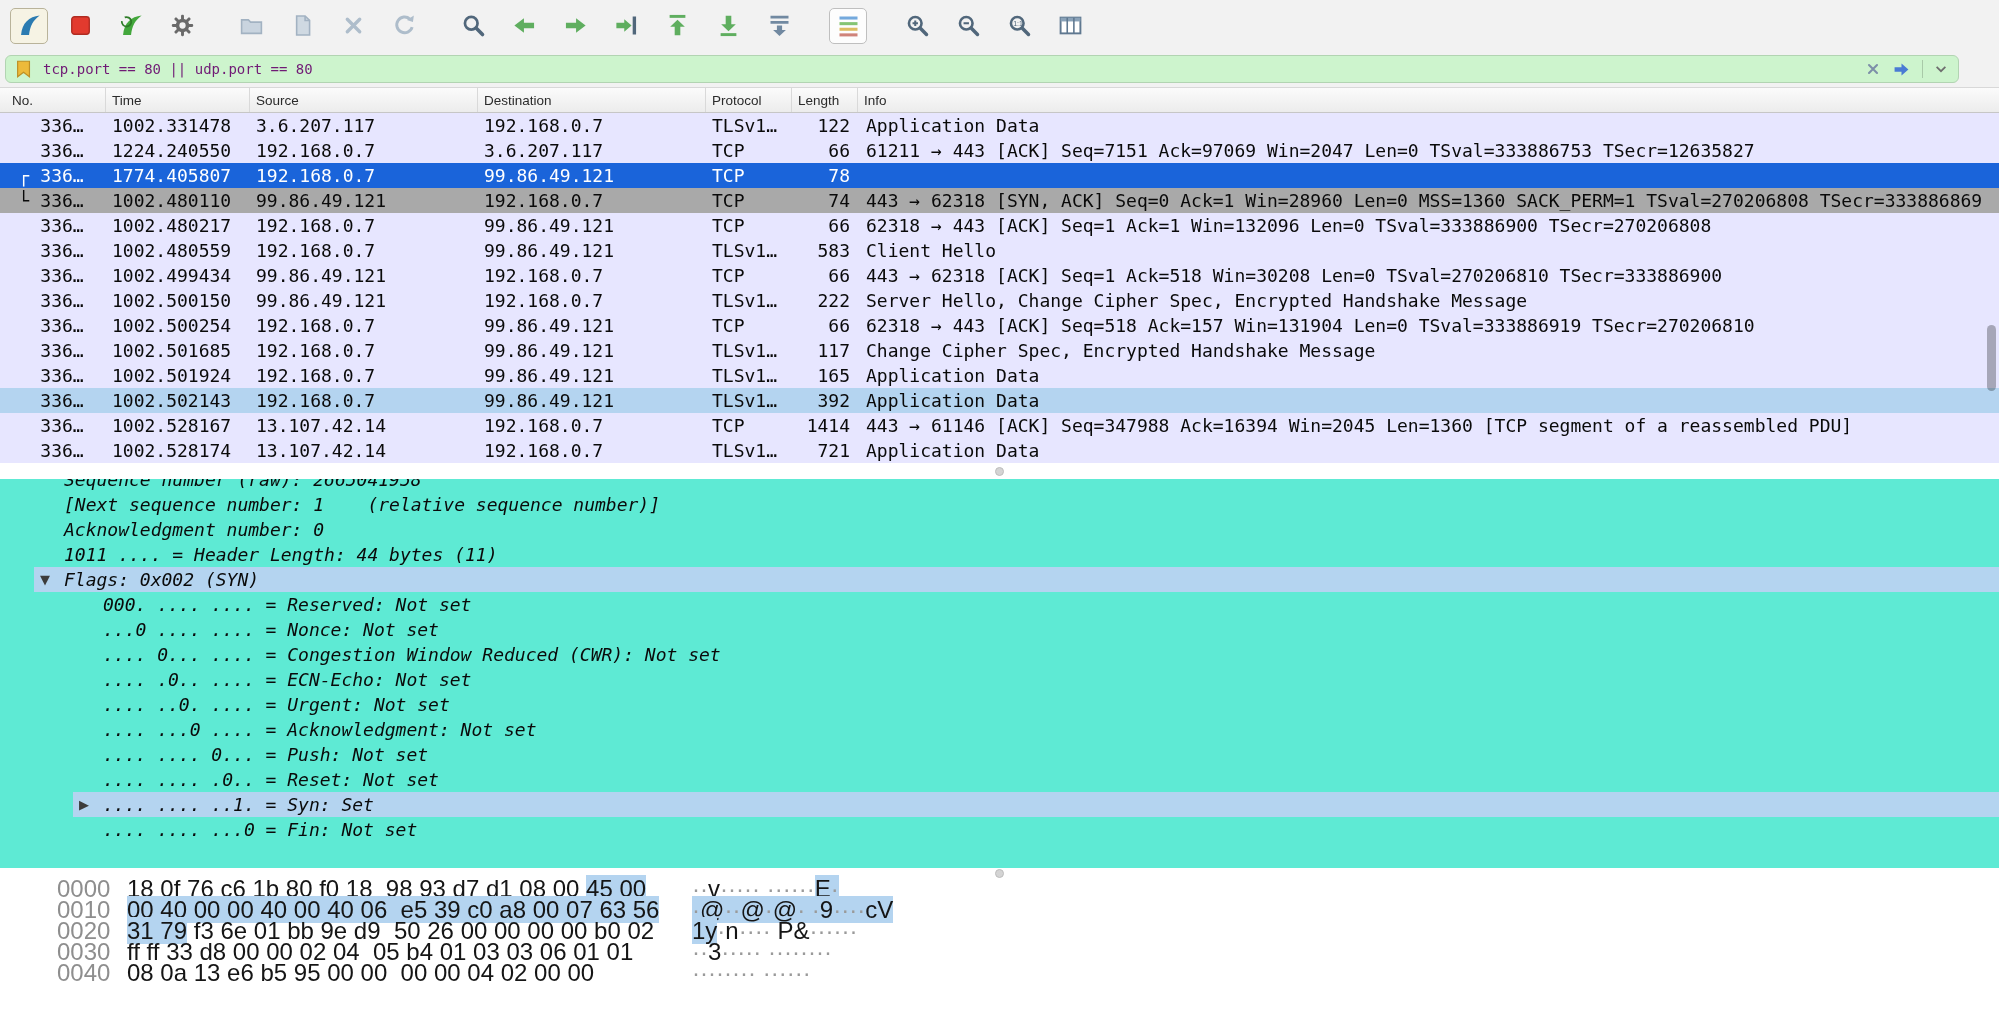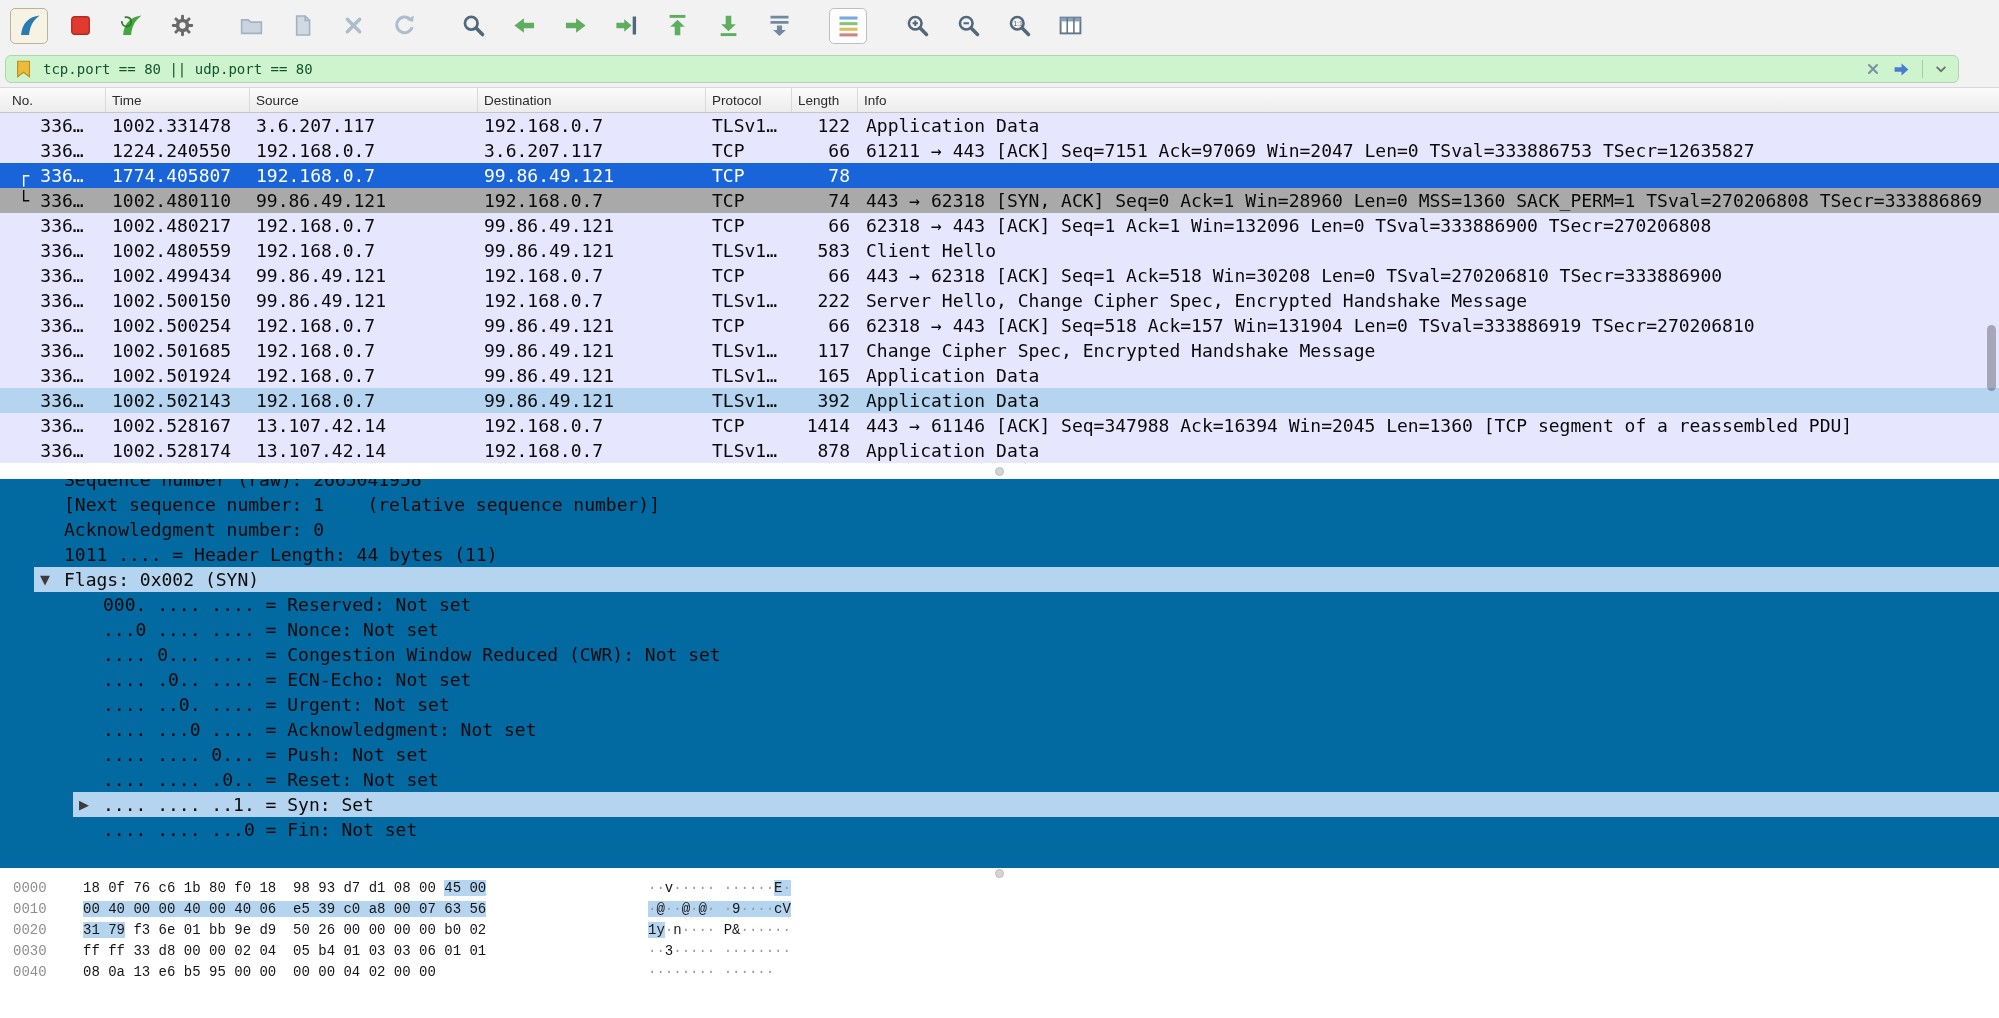--- a/index.html
+++ b/index.html
@@ -20,7 +20,7 @@
   .filterfield{height:28px;background:var(--filterbg);border:1px solid #b2d4b2;border-radius:6px;
     display:flex;align-items:center;padding:0 8px;position:relative;}
   .bookmark svg{width:20px;height:20px;display:block;}
-  .ftext{font-family:"DejaVu Sans Mono",monospace;font-size:14px;color:#14532d;margin-left:9px;white-space:pre;}
+  .ftext{font-family:"DejaVu Sans Mono",monospace;font-size:14px;color:#701a75;margin-left:9px;white-space:pre;}
   .fright{position:absolute;right:10px;display:flex;align-items:center;gap:11px;height:100%;}
   .fright svg{display:block;}
   .fsep{width:1px;height:18px;background:#a8c9a8;}

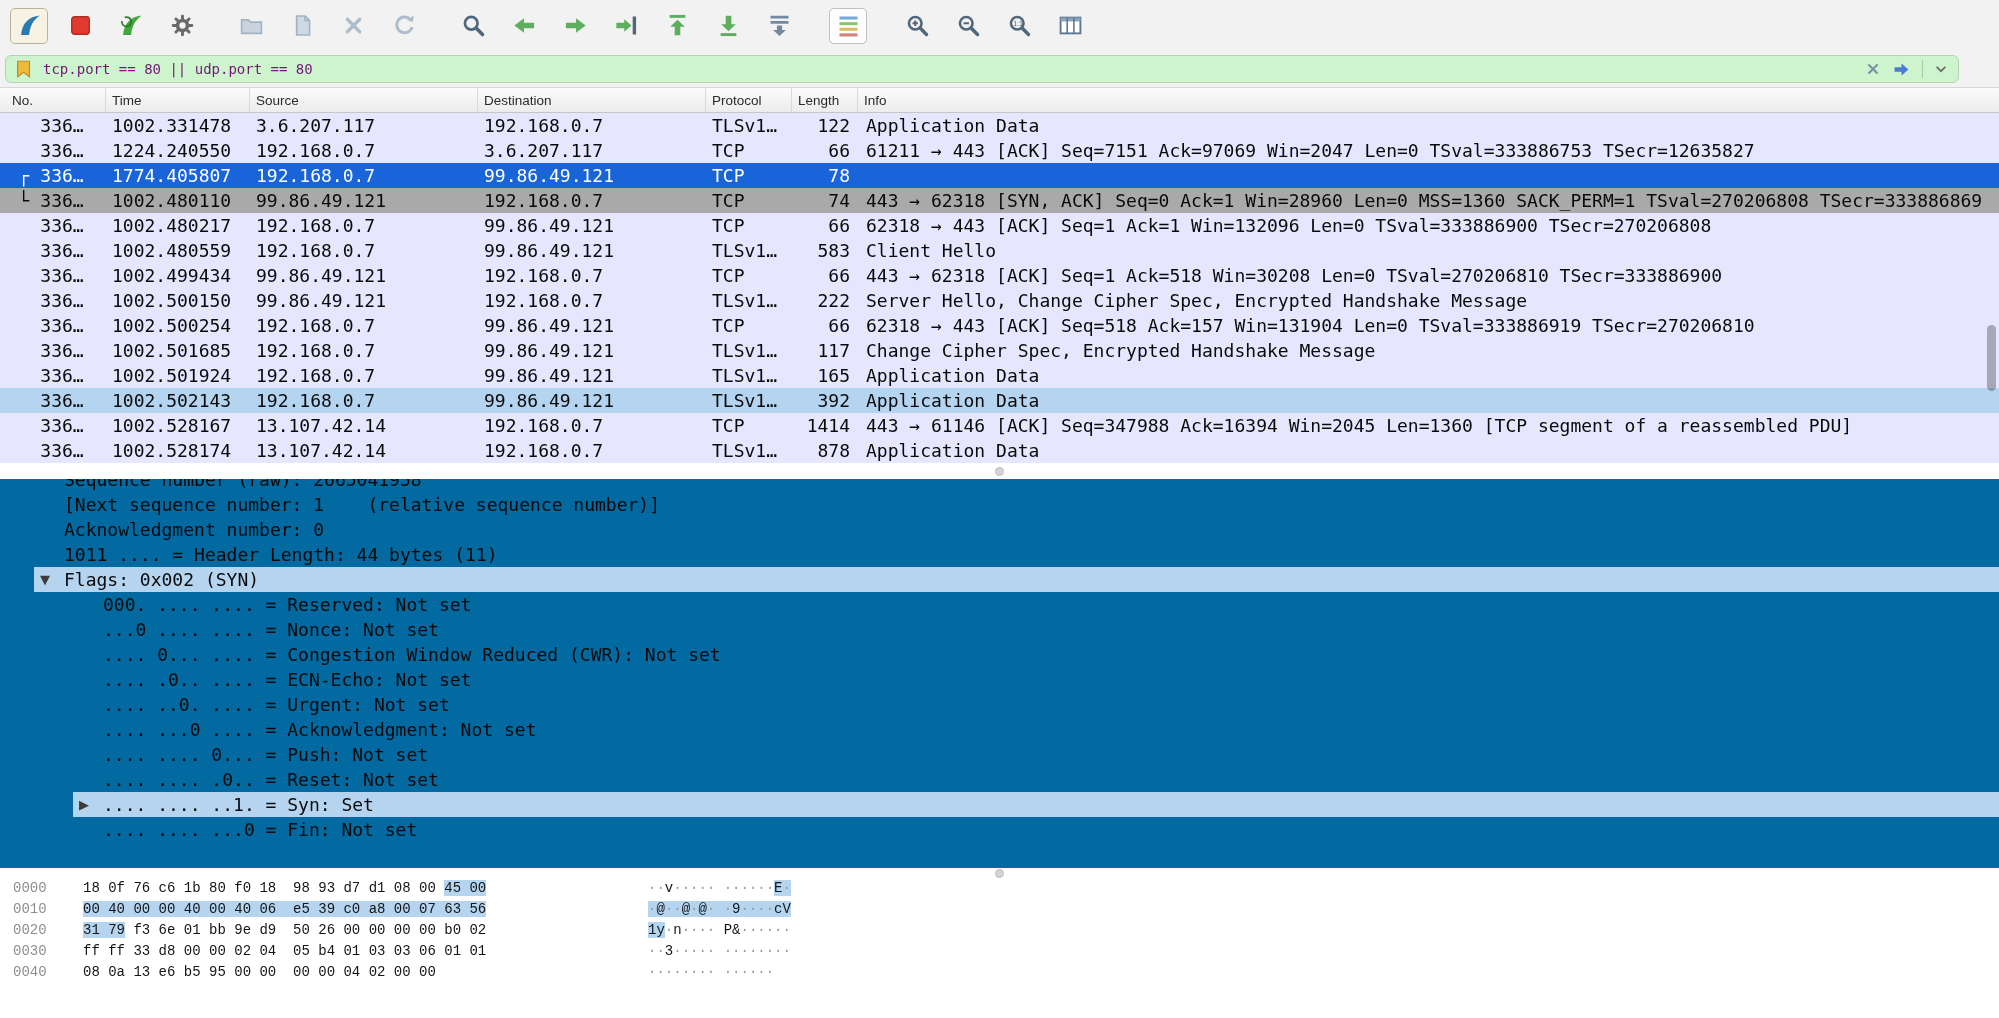--- a/index.html
+++ b/index.html
@@ -376,7 +376,7 @@
         <div class="cell c-source">13.107.42.14</div>
         <div class="cell c-destination">192.168.0.7</div>
         <div class="cell c-protocol">TLSv1…</div>
-        <div class="cell c-length">878</div>
+        <div class="cell c-length">721</div>
         <div class="cell c-info">Application Data</div>
       </div>
     </div>

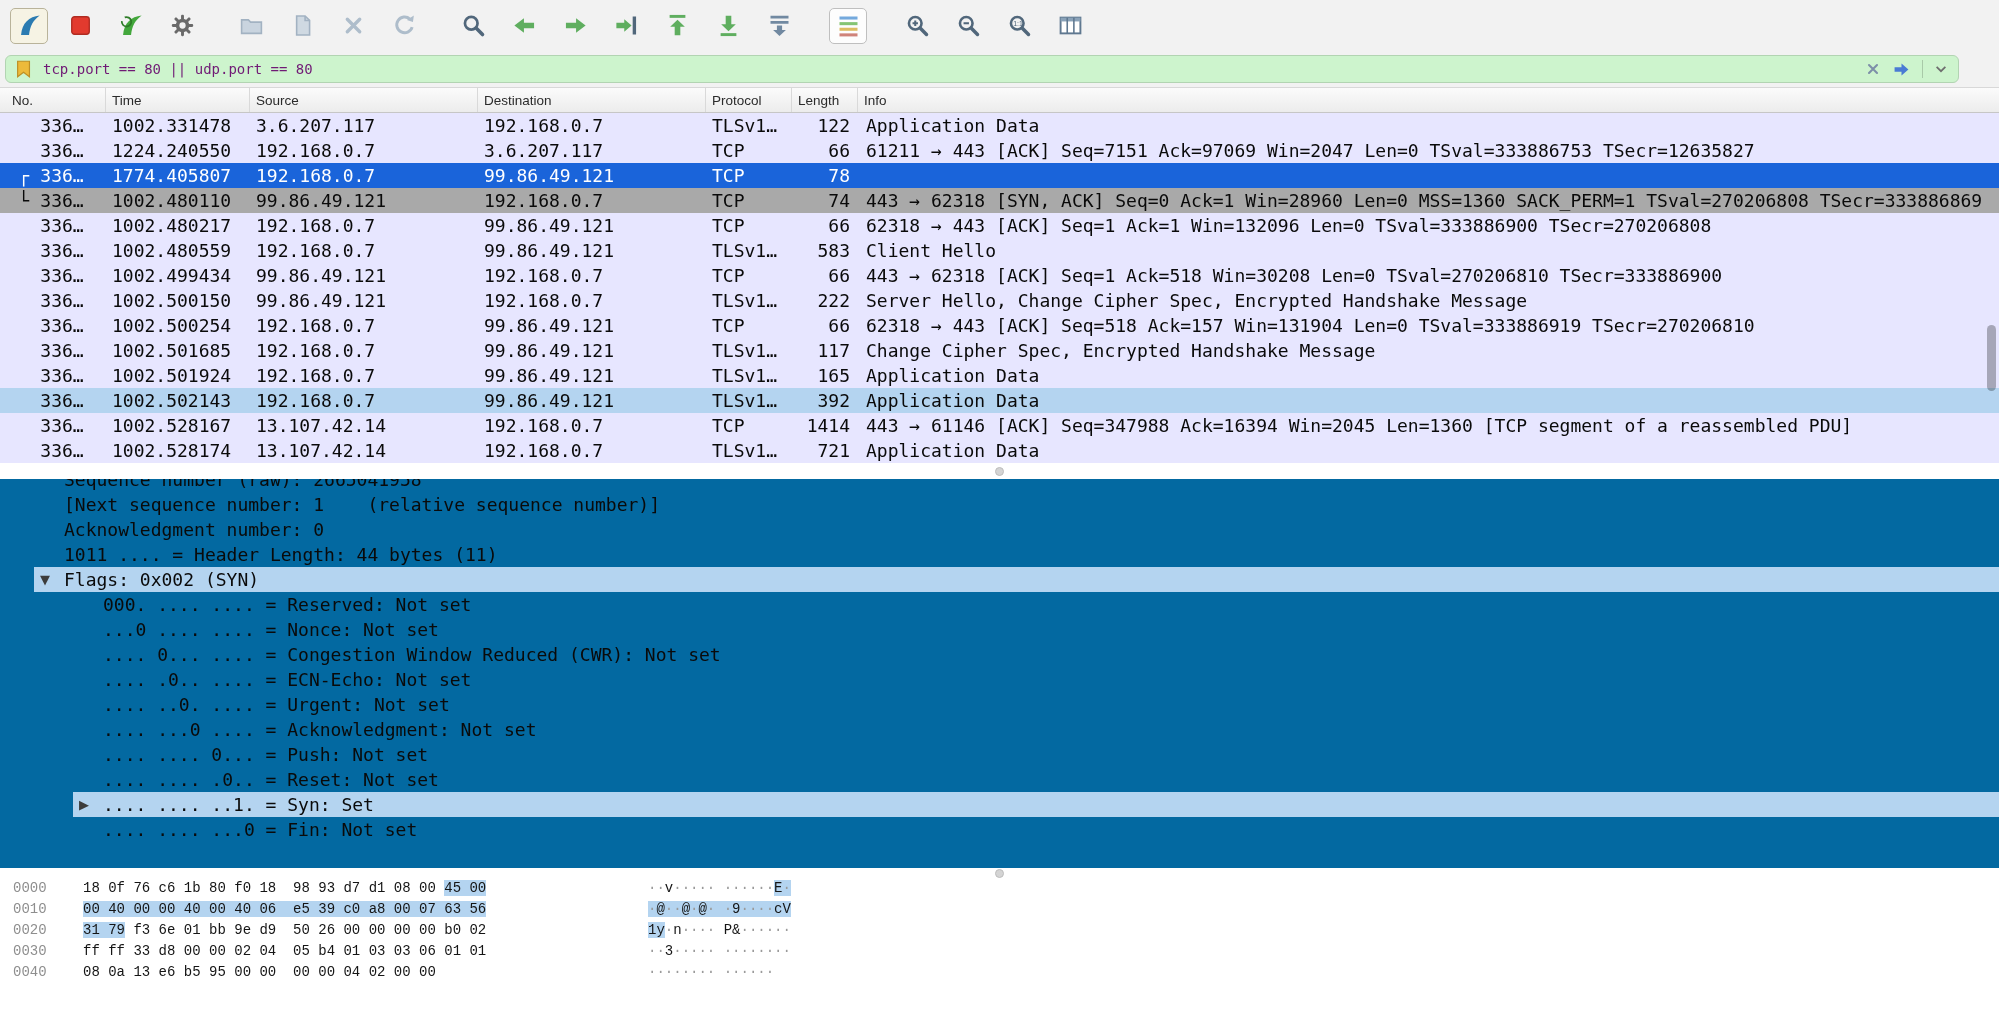--- a/index.html
+++ b/index.html
@@ -55,8 +55,8 @@
   .dot{width:9px;height:9px;border-radius:50%;background:#d4d4d4;border:1px solid #bdbdbd;}
 
   
-  .details{height:389px;flex:none;overflow:hidden;background:#0369a1;
-    font-family:"DejaVu Sans Mono",monospace;font-size:18px;color:#0a0a0a;}
+  .details{height:389px;flex:none;overflow:hidden;background:#5eead4;
+    font-family:"DejaVu Sans Mono",monospace;font-size:18px;color:#0a0a0a;font-style:italic;}
   .drow{height:25px;display:flex;}
   .drow:first-child{margin-top:-12px;}
   .dcontent{display:flex;align-items:center;flex:1;height:25px;line-height:25px;white-space:pre;padding-left:6px;}

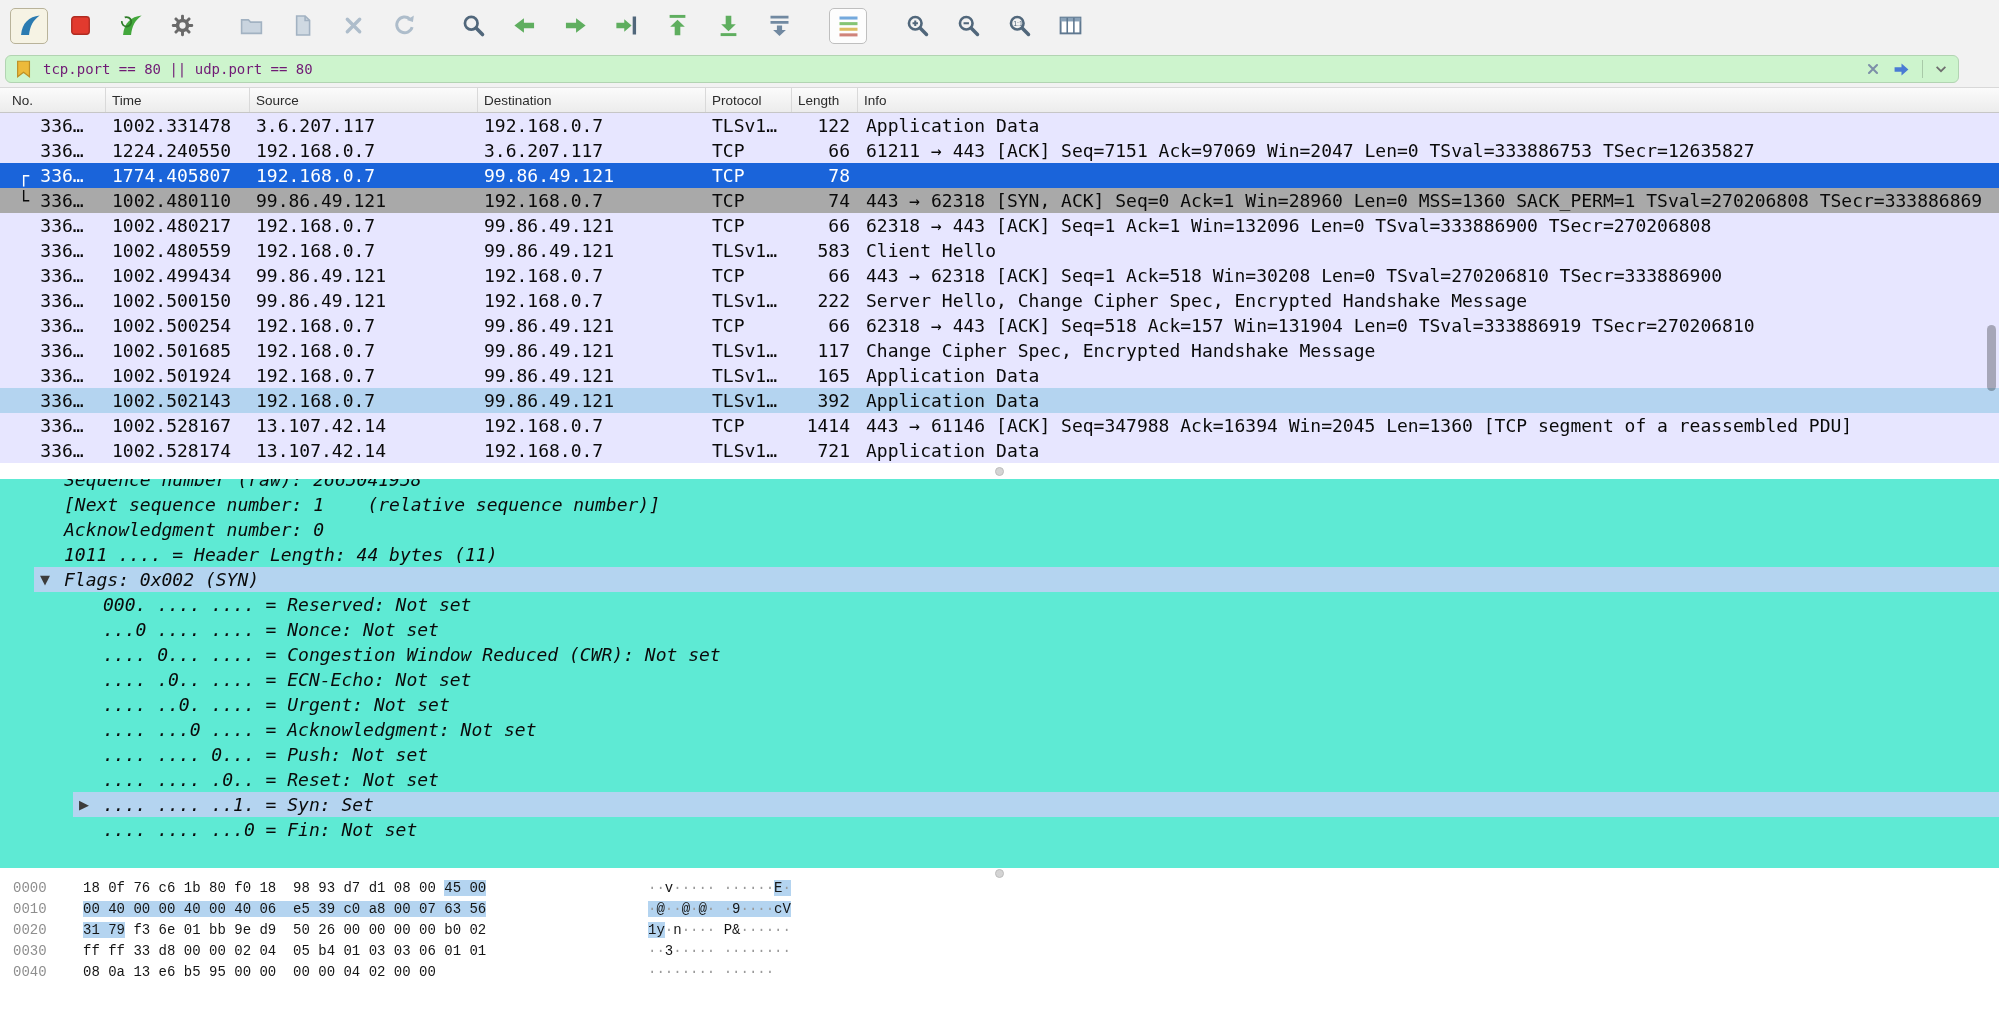--- a/index.html
+++ b/index.html
@@ -65,7 +65,7 @@
   .dexp{width:24px;flex:none;font-family:"DejaVu Sans",sans-serif;font-size:13px;color:#3c3c3c;}
 
   
-  .hexpane{flex:1;background:#fff;font-family:Liberation Mono, monospace;font-size:14px;color:#151515;}
+  .hexpane{flex:1;background:#fff;font-family:Liberation Sans, sans-serif;font-size:24px;color:#151515;padding-left:44px;}
   .hexrow{height:21px;line-height:21px;position:relative;white-space:pre;}
   .hoff{position:absolute;left:13px;color:#8e8e8e;}
   .hbytes{position:absolute;left:83px;}

